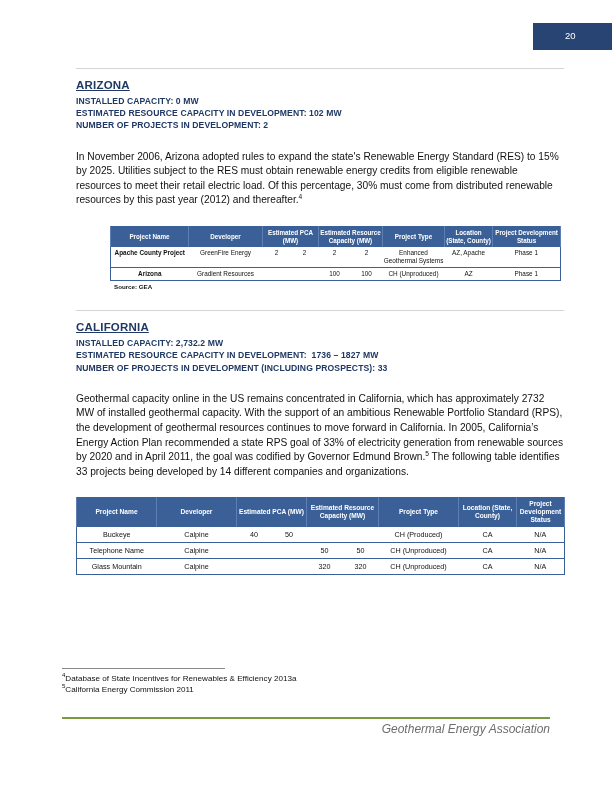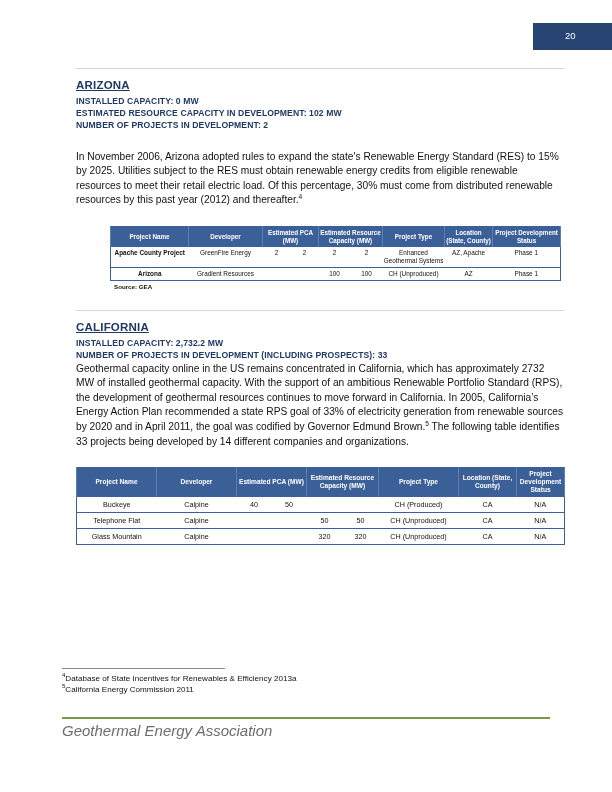--- a/index.html
+++ b/index.html
@@ -251,7 +251,7 @@
   <div style="margin-top:20px;">
     <div class="section-rule"></div>
     <div class="state-heading">CALIFORNIA</div>
-    <div style="margin-bottom:0;">
+    <div style="margin-bottom:18px;">
       <div class="stat-line">INSTALLED CAPACITY: 2,732.2 MW</div>
       <div class="stat-line">NUMBER OF PROJECTS IN DEVELOPMENT (INCLUDING PROSPECTS): 33</div>
     </div>

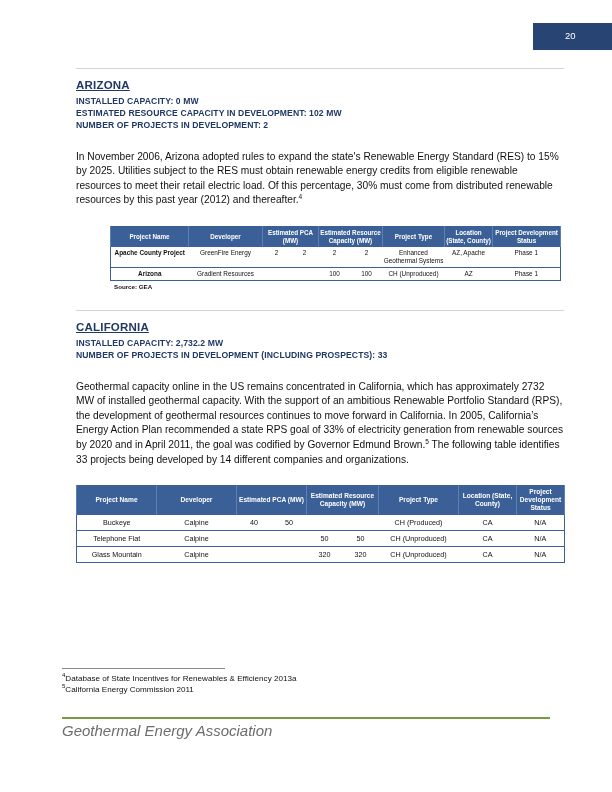--- a/index.html
+++ b/index.html
@@ -253,6 +253,7 @@
     <div class="state-heading">CALIFORNIA</div>
     <div style="margin-bottom:18px;">
       <div class="stat-line">INSTALLED CAPACITY: 2,732.2 MW</div>
+      <div class="stat-line">ESTIMATED RESOURCE CAPACITY IN DEVELOPMENT:  1736 – 1827 MW</div>
       <div class="stat-line">NUMBER OF PROJECTS IN DEVELOPMENT (INCLUDING PROSPECTS): 33</div>
     </div>
 

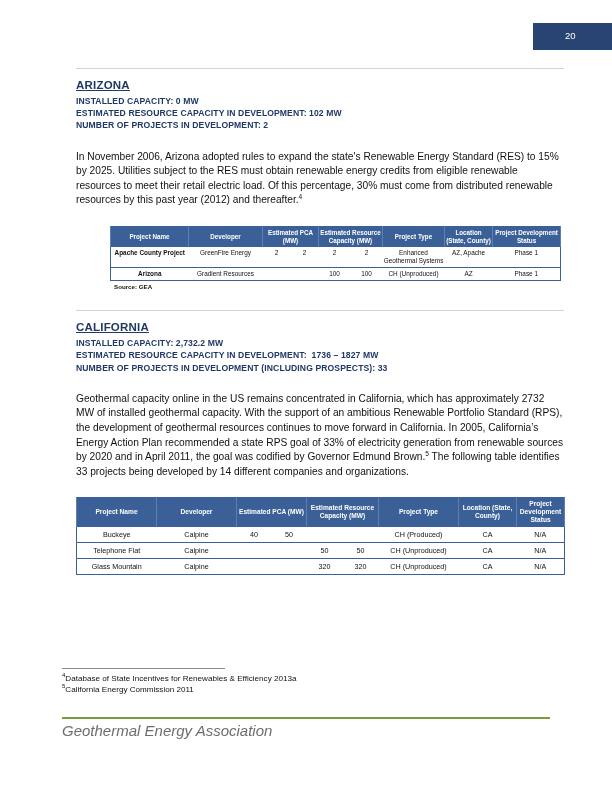--- a/index.html
+++ b/index.html
@@ -298,7 +298,7 @@
             <td>N/A</td>
           </tr>
           <tr>
-            <td>Telephone Flat</td>
+            <td>Telephone Name</td>
             <td>Calpine</td>
             <td></td>
             <td></td>

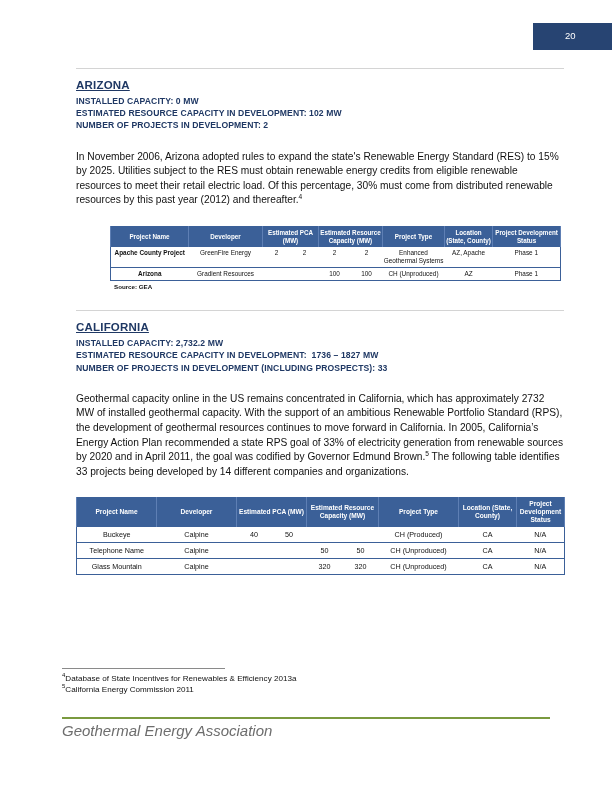--- a/index.html
+++ b/index.html
@@ -166,8 +166,8 @@
     left: 62px;
     top: 722px;
     width: 488px;
-    text-align: left;
-    font-size: 15px;
+    text-align: right;
+    font-size: 12px;
     font-style: italic;
     color: #6d6d6d;
     font-family: "Liberation Sans", sans-serif;

